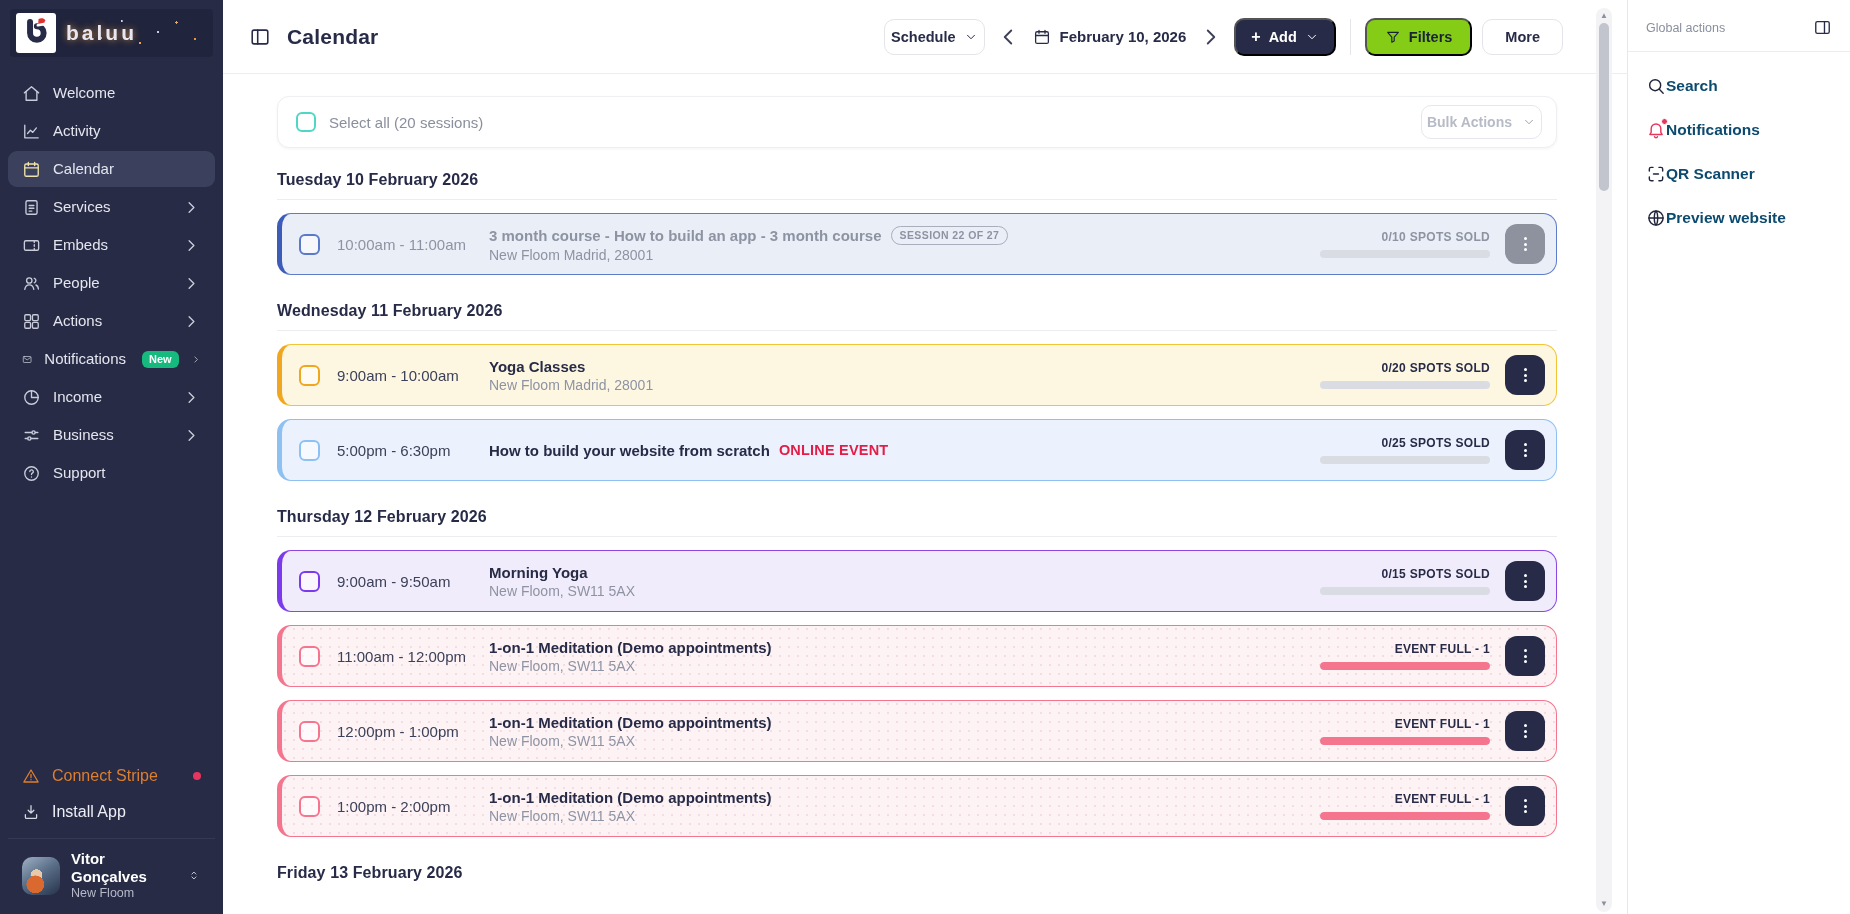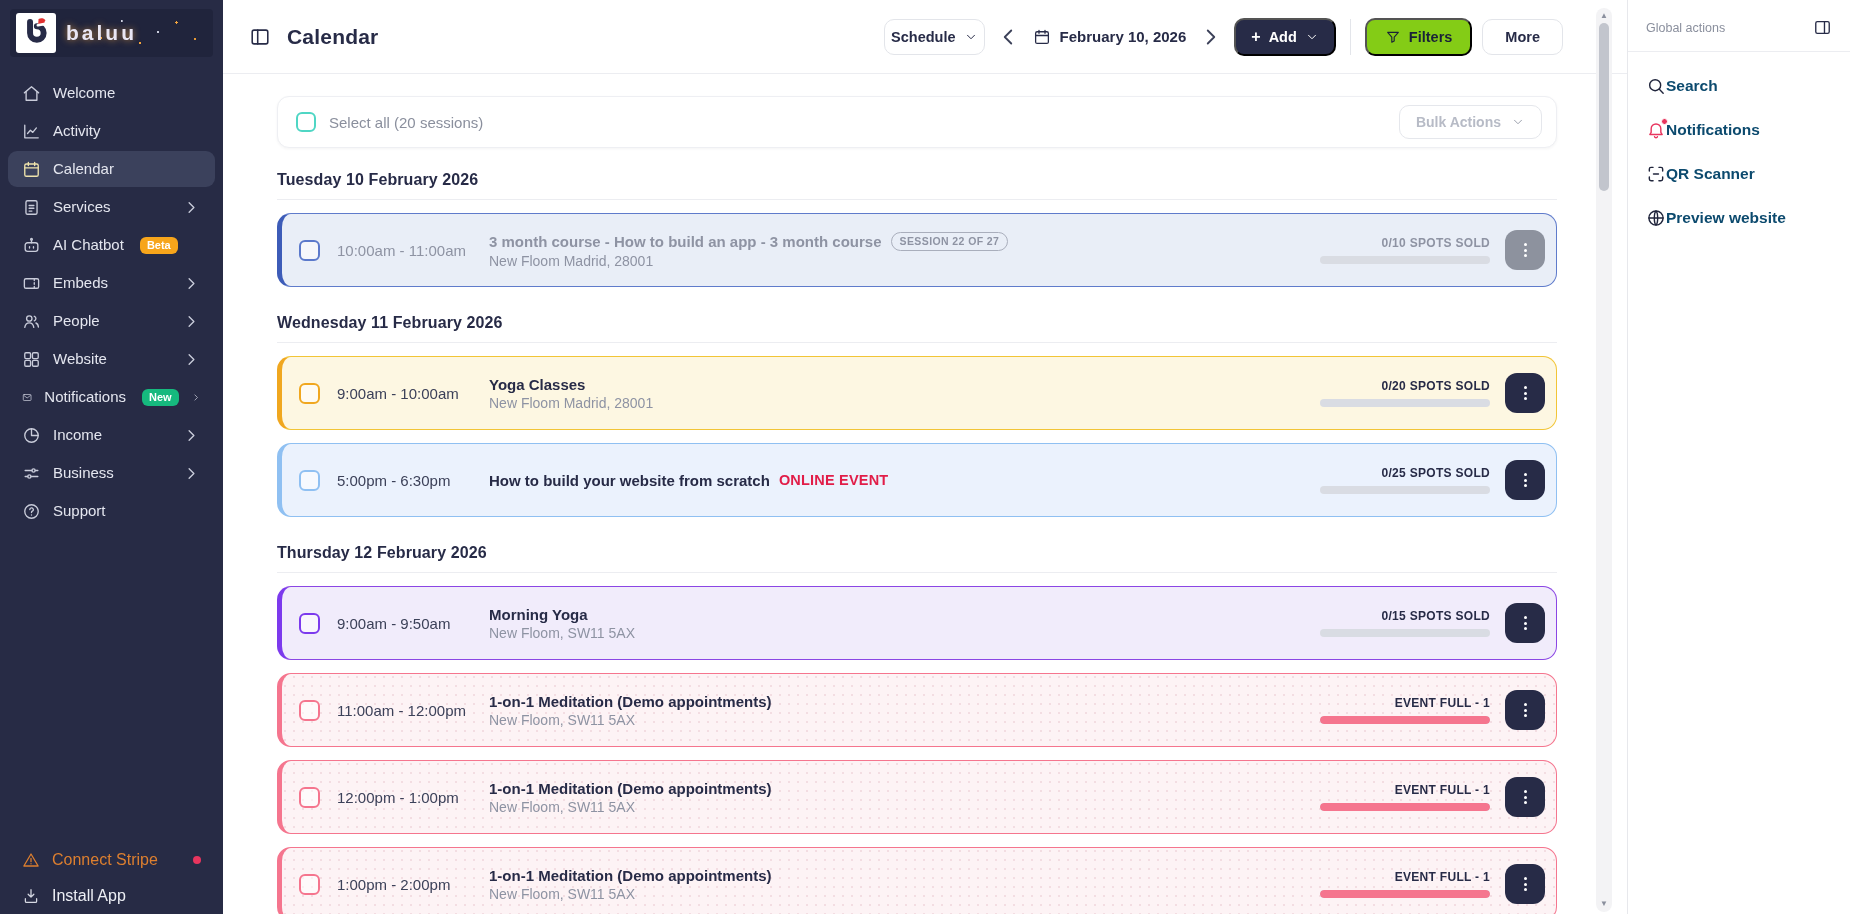--- a/index.html
+++ b/index.html
@@ -74,7 +74,7 @@
                  display:flex; align-items:center; padding:0 14px 0 18px; }
   .sel-cb { width:20px; height:20px; border:2px solid #4FD6C4; border-radius:6px; background:#fff; cursor:pointer; }
   .sel-label { margin-left:13px; font-size:15px; color:#8A8F9D; }
-  .bulk-btn { margin-left:auto; border:1px solid #E5E7EC; border-radius:10px; padding:8px 16px; font-size:14px; font-weight:600; color:#B7BBC6;
+  .bulk-btn { margin-left:auto; border:1px solid #E5E7EC; border-radius:10px; padding:8px 5px; font-size:14px; font-weight:600; color:#B7BBC6;
               display:flex; align-items:center; gap:10px; cursor:default; background:#fff; }
   .bulk-btn .chev { color:#9BA0AC; }
 

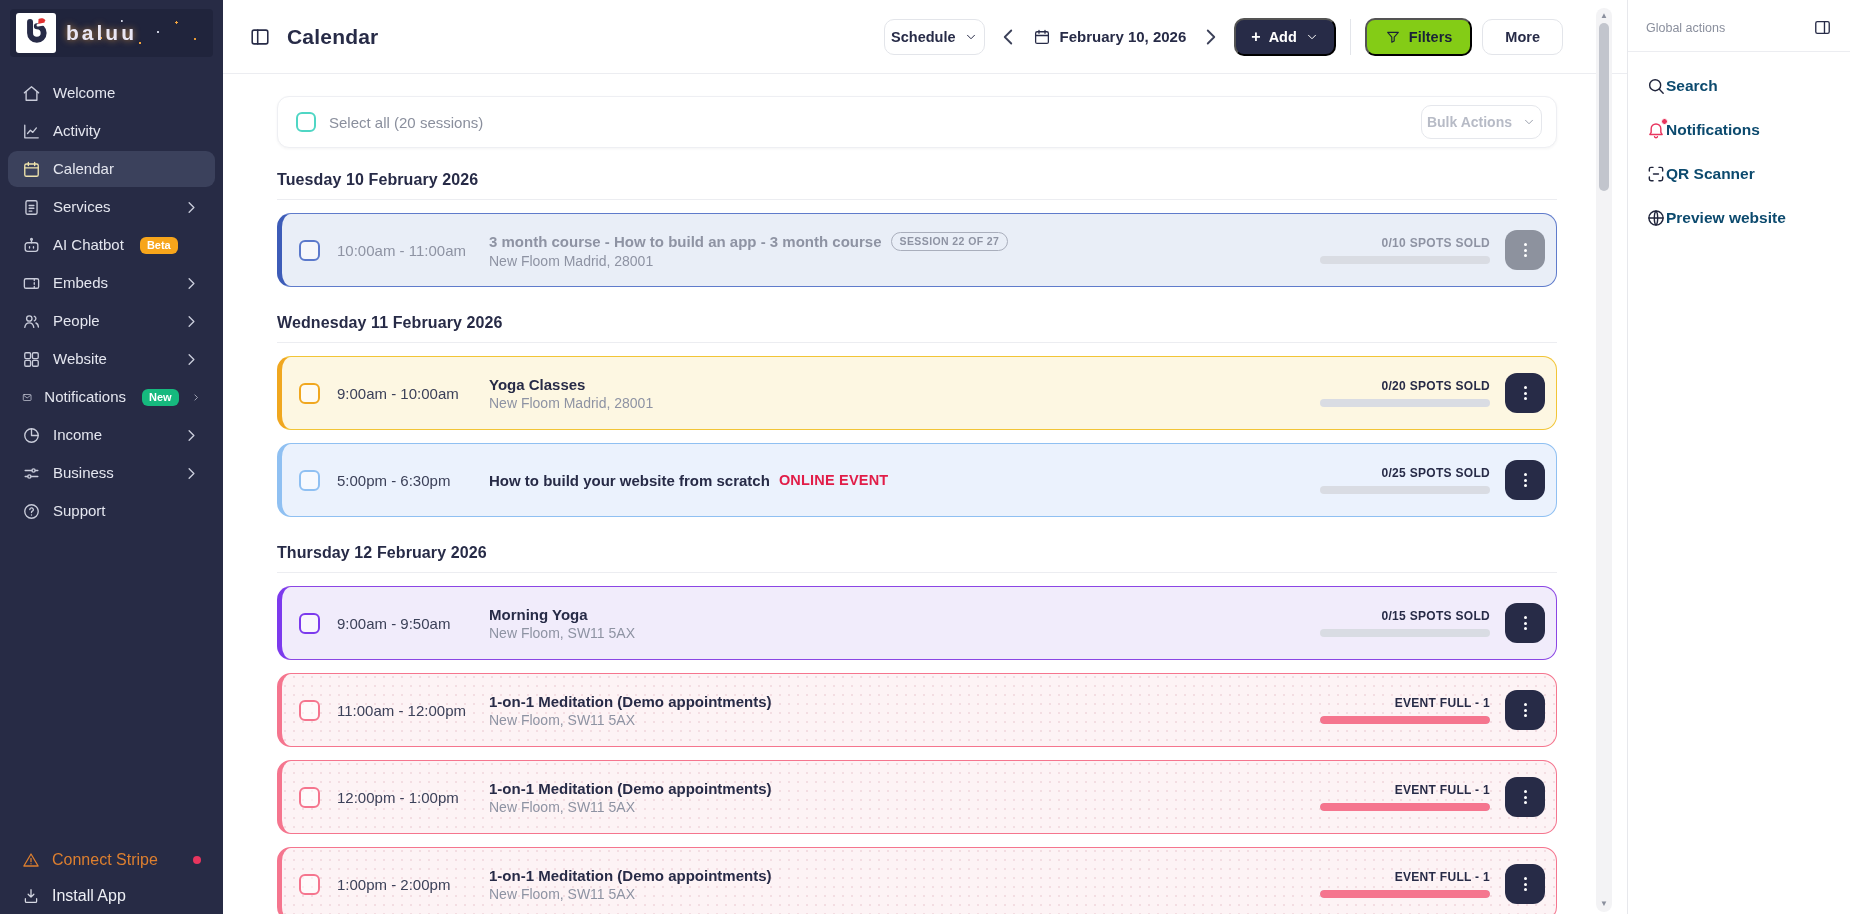--- a/index.html
+++ b/index.html
@@ -197,17 +197,6 @@
         <div class="nav-item">
           <span class="icn">
             <svg viewBox="0 0 24 24" fill="none" stroke="currentColor" stroke-width="1.7" stroke-linecap="round" stroke-linejoin="round">
-              <rect x="4" y="8.5" width="16" height="11" rx="3"></rect>
-              <path d="M12 5.5v3M9.5 13.5v1.6M14.5 13.5v1.6"></path>
-              <circle cx="12" cy="4.2" r="1.1"></circle>
-            </svg>
-          </span>
-          <span class="nav-label">AI Chatbot</span>
-          <span class="badge" style="background: rgb(247, 165, 27); margin-left: 4px;">Beta</span>
-        </div>
-        <div class="nav-item">
-          <span class="icn">
-            <svg viewBox="0 0 24 24" fill="none" stroke="currentColor" stroke-width="1.7" stroke-linecap="round" stroke-linejoin="round">
               <rect x="3" y="6" width="18" height="12" rx="2"></rect>
               <path d="M15.5 6v2.2M15.5 11v2M15.5 15.8V18"></path>
             </svg>

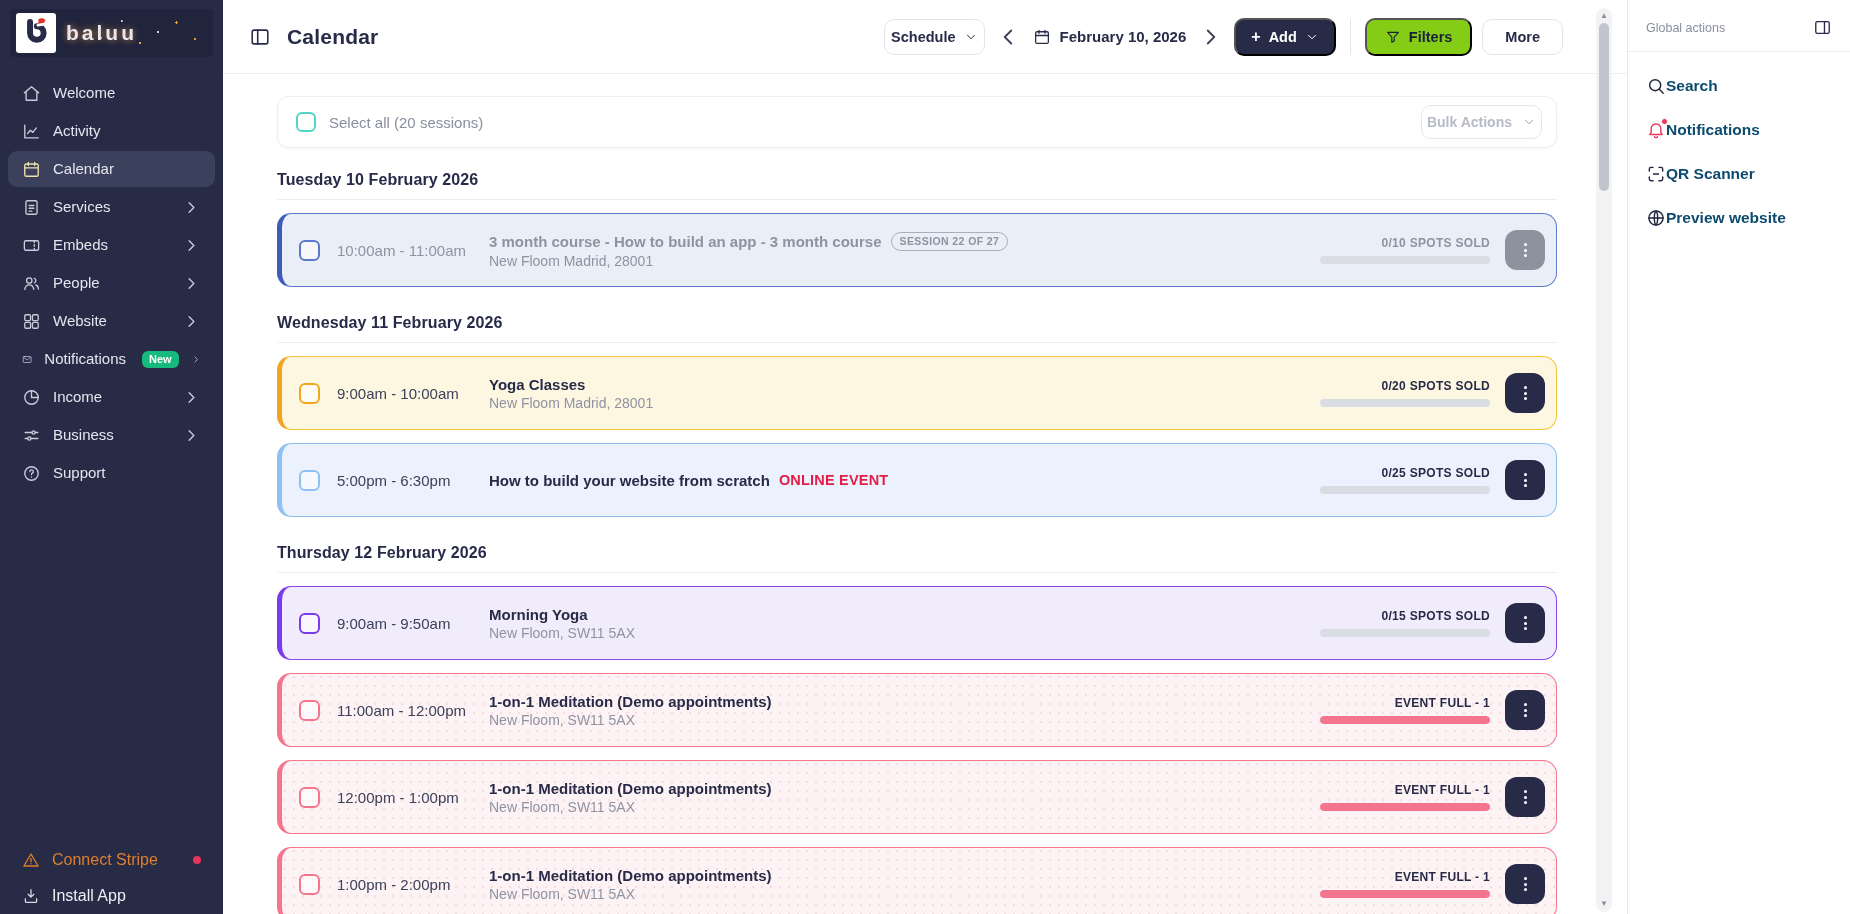--- a/index.html
+++ b/index.html
@@ -82,7 +82,7 @@
   .day-heading.first { margin-top:22px; }
   .day-divider { margin-top:9px; height:1px; background:#ECEDF1; }
 
-  .event-card { margin-top:13px; height:74px; border-radius:14px; border:1.5px solid; border-left-width:5px;
+  .event-card { margin-top:13px; height:62px; border-radius:14px; border:1.5px solid; border-left-width:5px;
                 display:flex; align-items:center; padding:0 11px 0 17px; cursor:pointer; }
   .ev-cb { width:21px; height:21px; min-width:21px; border:2px solid; border-radius:6px; background:rgba(255,255,255,.55); cursor:pointer; }
   .ev-time { width:152px; min-width:152px; margin-left:17px; font-size:15px; color:#3C4159; }

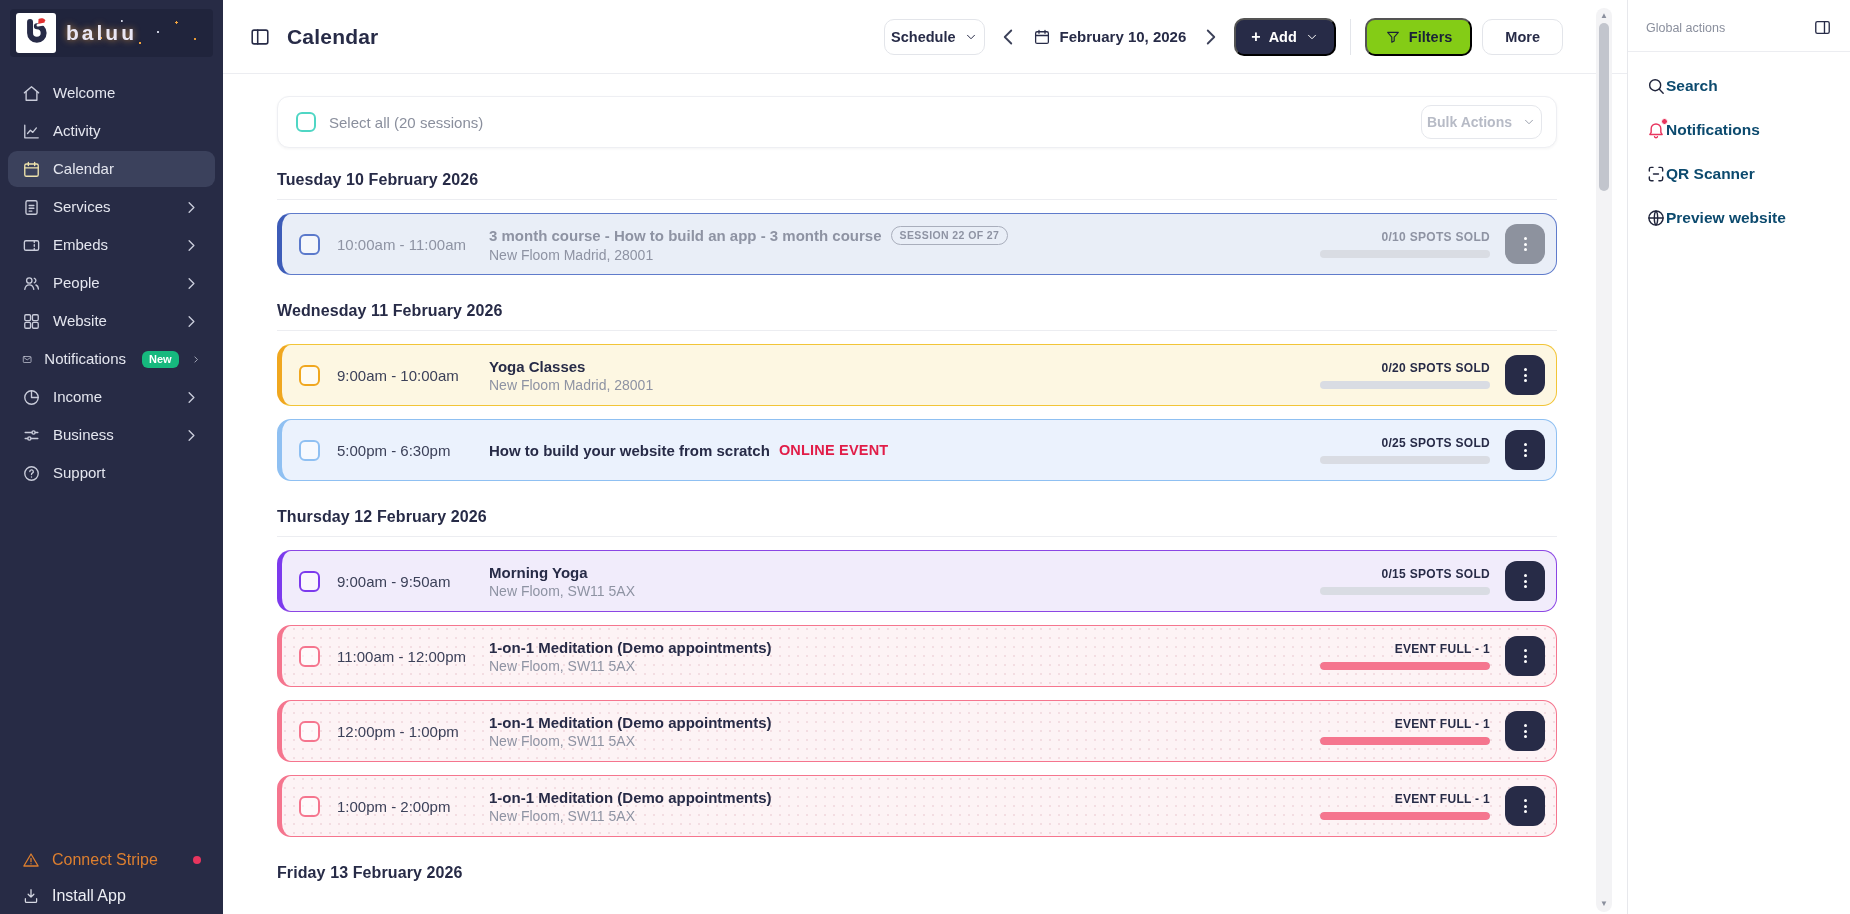--- a/index.html
+++ b/index.html
@@ -232,7 +232,7 @@
               <rect x="13.2" y="13.2" width="7.3" height="7.3" rx="1.5"></rect>
             </svg>
           </span>
-          <span class="nav-label">Website</span>
+          <span class="nav-label">Actions</span>
           <span class="nav-chev icn">
             <svg viewBox="0 0 24 24" fill="none" stroke="currentColor" stroke-width="1.7" stroke-linecap="round" stroke-linejoin="round">
               <path d="m9 6 6 6-6 6"></path>

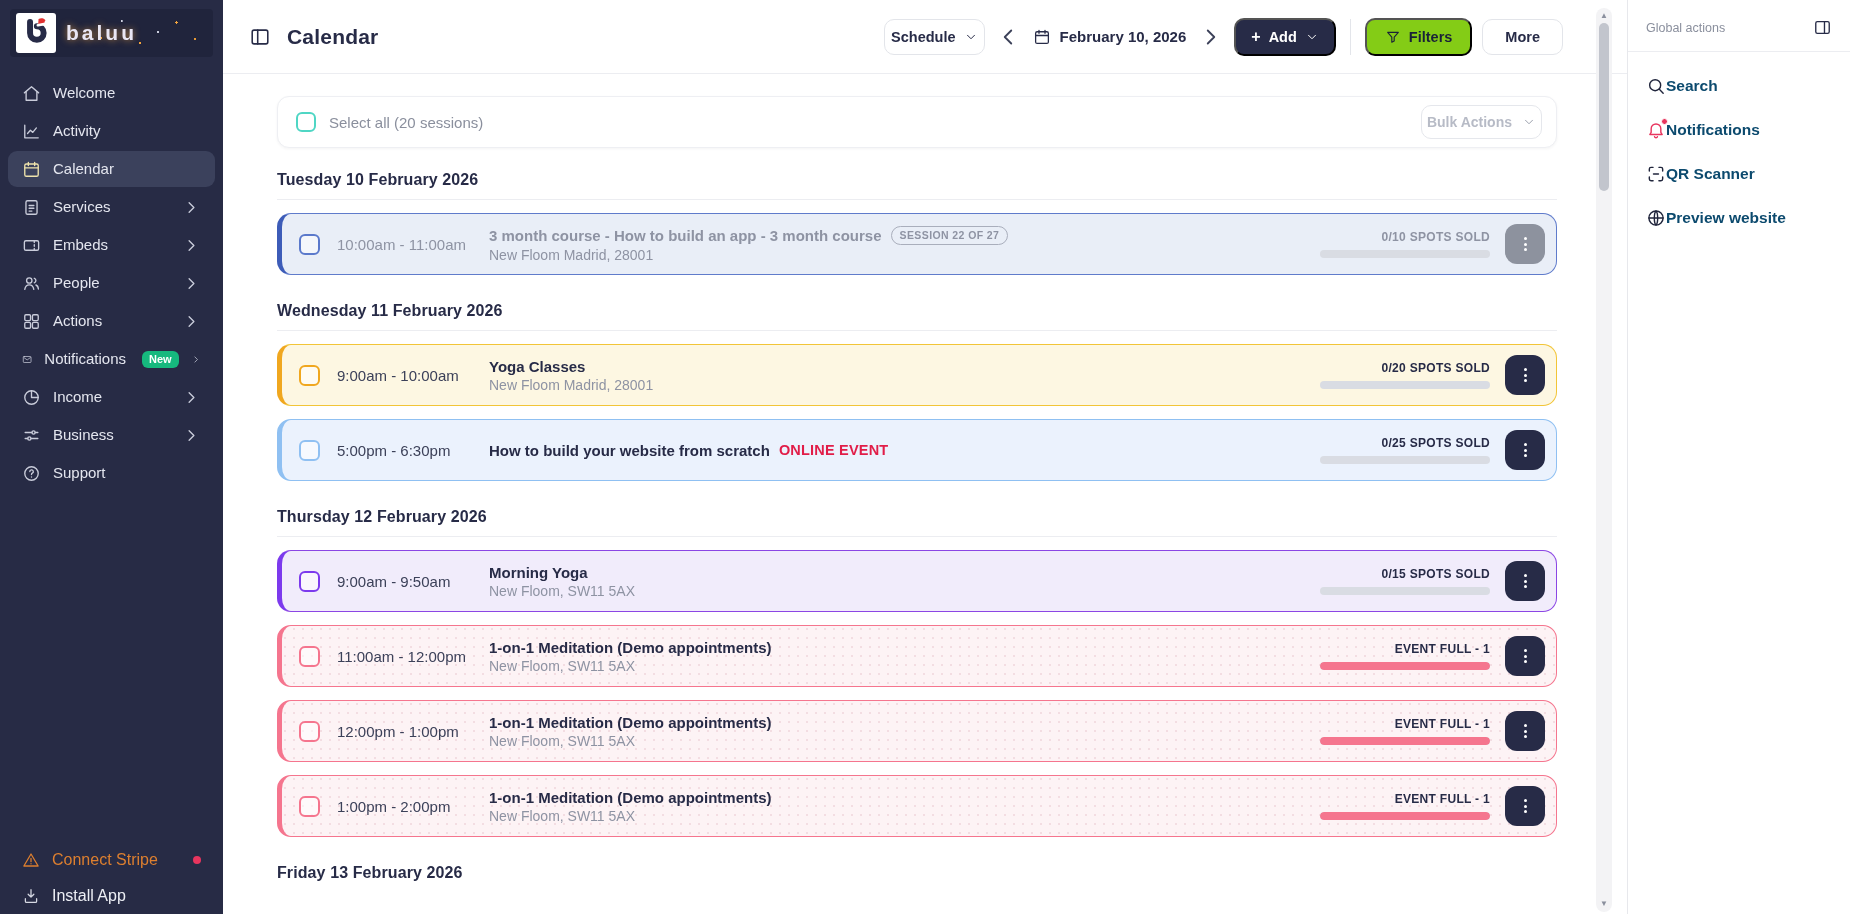--- a/index.html
+++ b/index.html
@@ -315,6 +315,18 @@
           </span>
         <span>Install App</span>
       </div>
+      <div class="user-row">
+        <span class="avatar"></span>
+        <span class="user-meta">
+          <span class="user-name">Vitor Gonçalves</span>
+          <span class="user-org">New Floom</span>
+        </span>
+        <span class="user-chev icn">
+            <svg viewBox="0 0 24 24" fill="none" stroke="currentColor" stroke-width="1.7" stroke-linecap="round" stroke-linejoin="round">
+              <path d="m8.5 9.5 3.5-3.5 3.5 3.5M8.5 14.5l3.5 3.5 3.5-3.5"></path>
+            </svg>
+          </span>
+      </div>
     </div>
   </aside>
 

